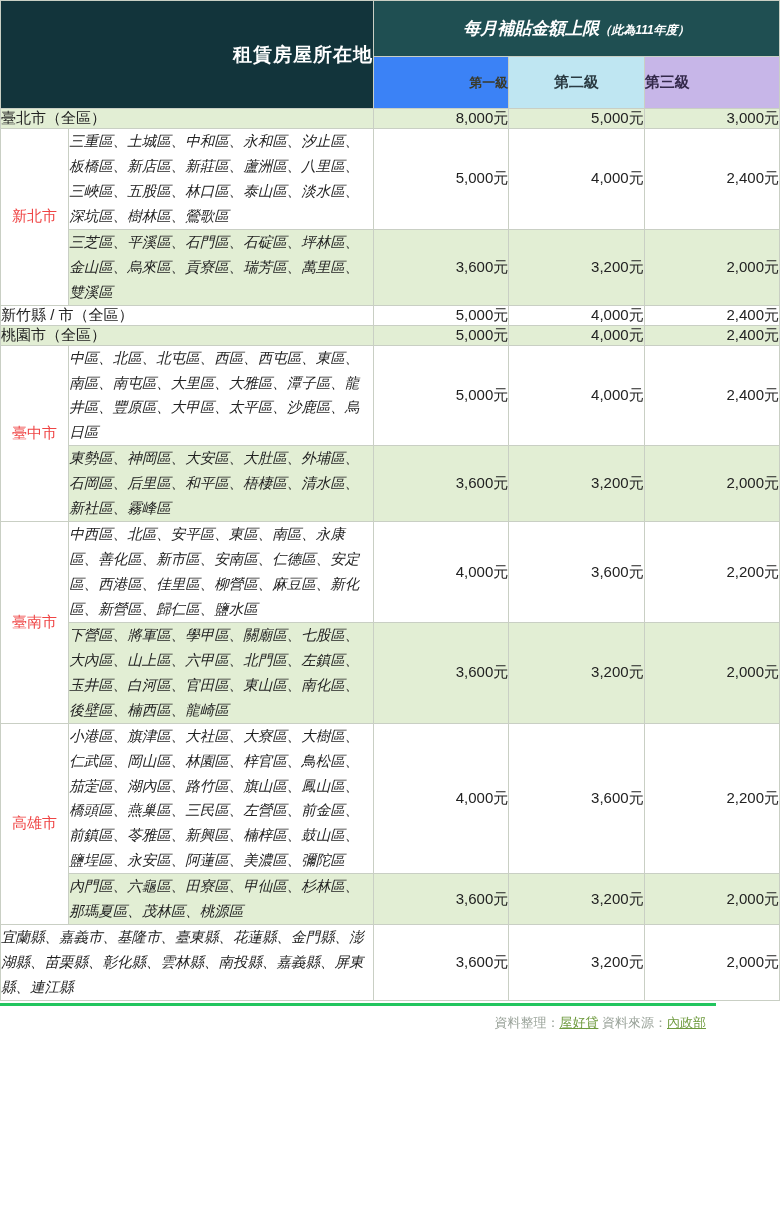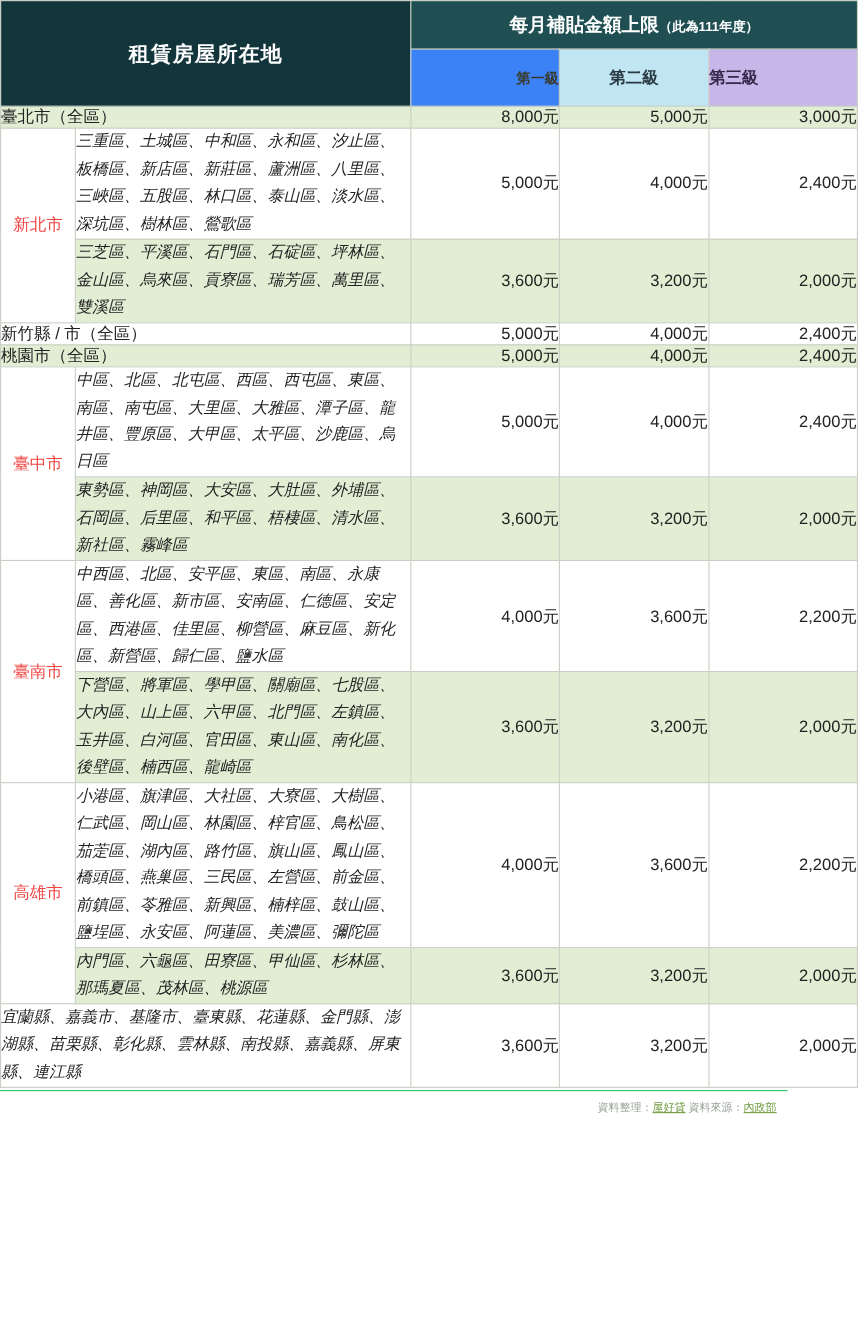--- a/index.html
+++ b/index.html
@@ -43,8 +43,9 @@
     font-size: 17px;
     font-weight: bold;
     text-align: center;
-    height: 44px;
+    height: 56px;
     border: 1px solid #1f4f52;
+    font-style: italic;
   }
   .hdr-top .sub {
     font-size: 12px;

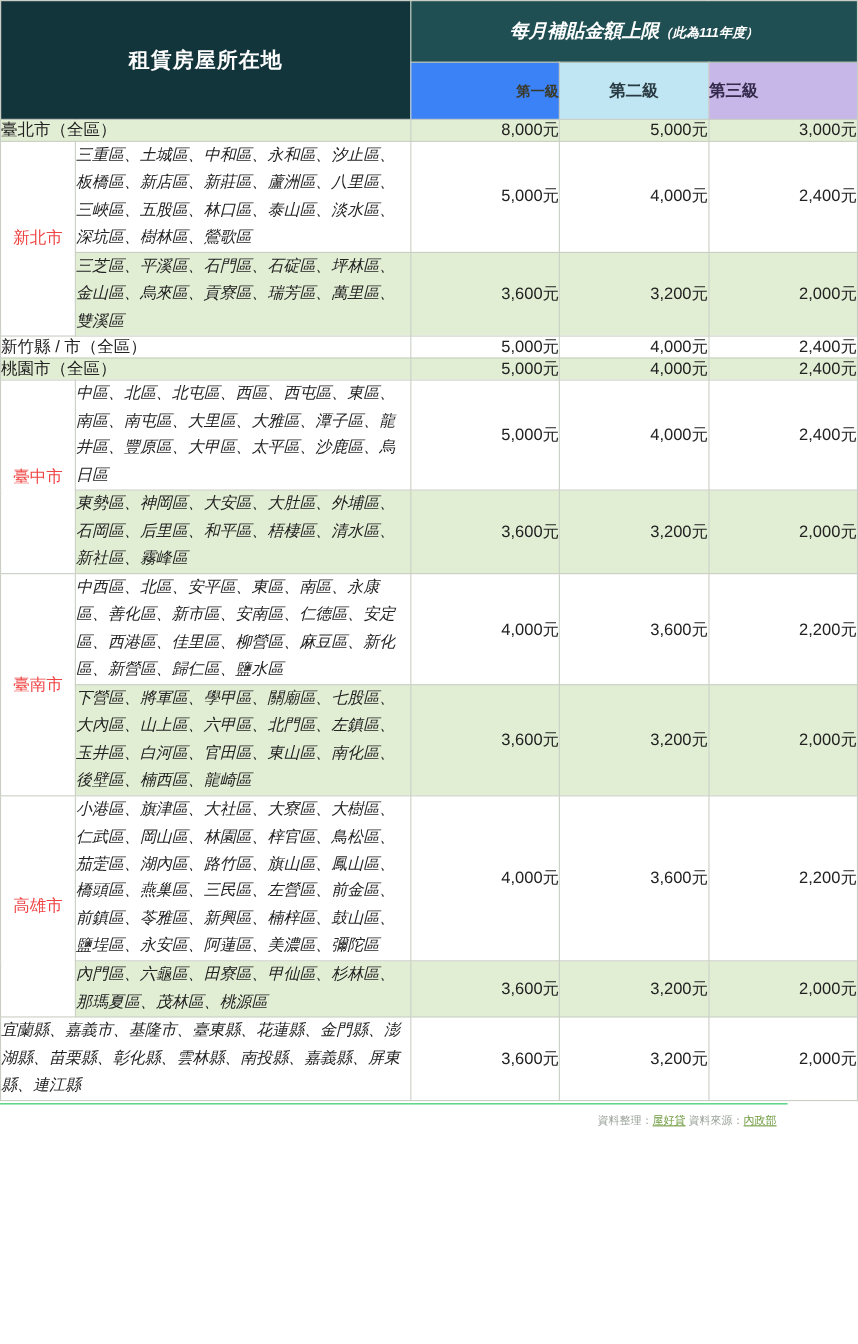--- a/index.html
+++ b/index.html
@@ -32,7 +32,7 @@
     color: #ffffff;
     font-size: 19px;
     font-weight: bold;
-    text-align: center;
+    text-align: right;
     letter-spacing: 1px;
     height: 96px;
     border: 1px solid #12343b;

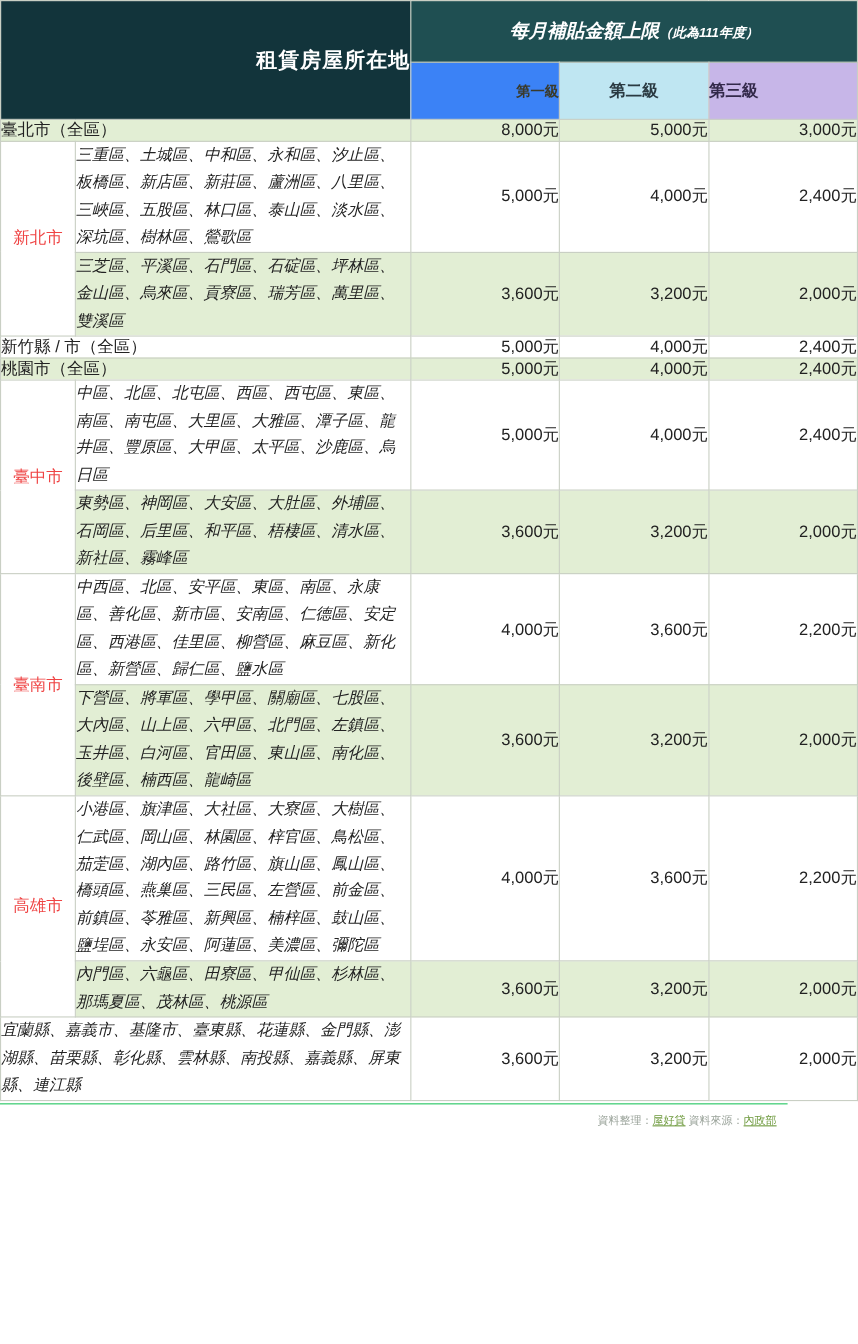--- a/index.html
+++ b/index.html
@@ -111,9 +111,9 @@
     width: 716px;
     padding: 8px 10px 10px 0;
     text-align: right;
-    font-size: 10px;
+    font-size: 13px;
     color: #9aa39a;
-    border-top: 1px solid #22c55e;
+    border-top: 3px solid #22c55e;
     margin-top: 2px;
   }
   .footer a {

